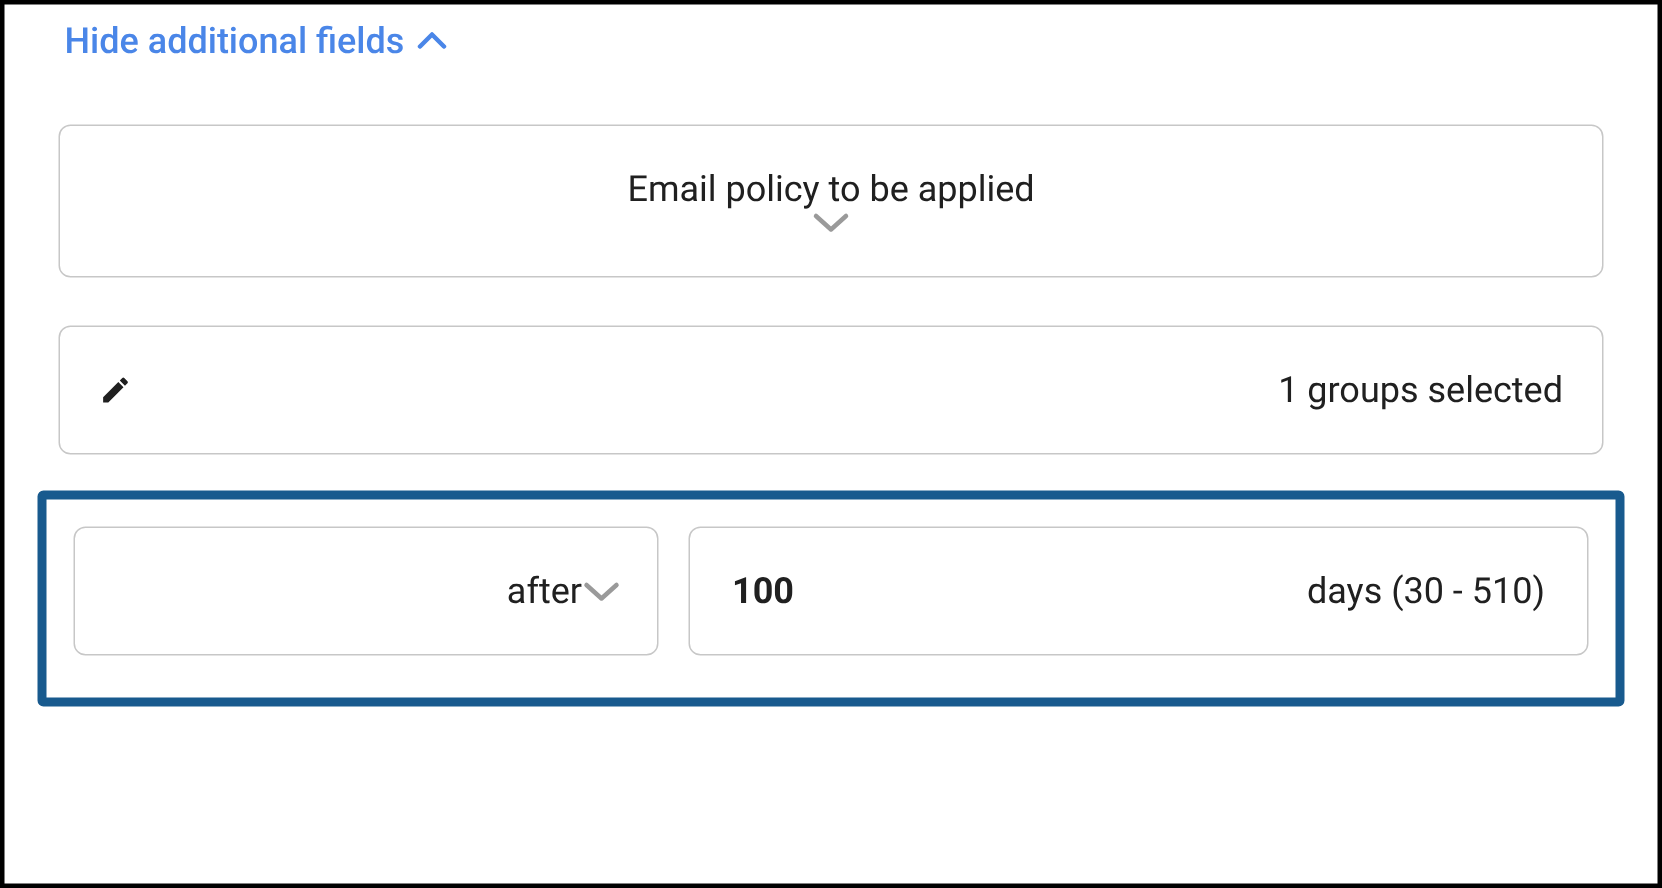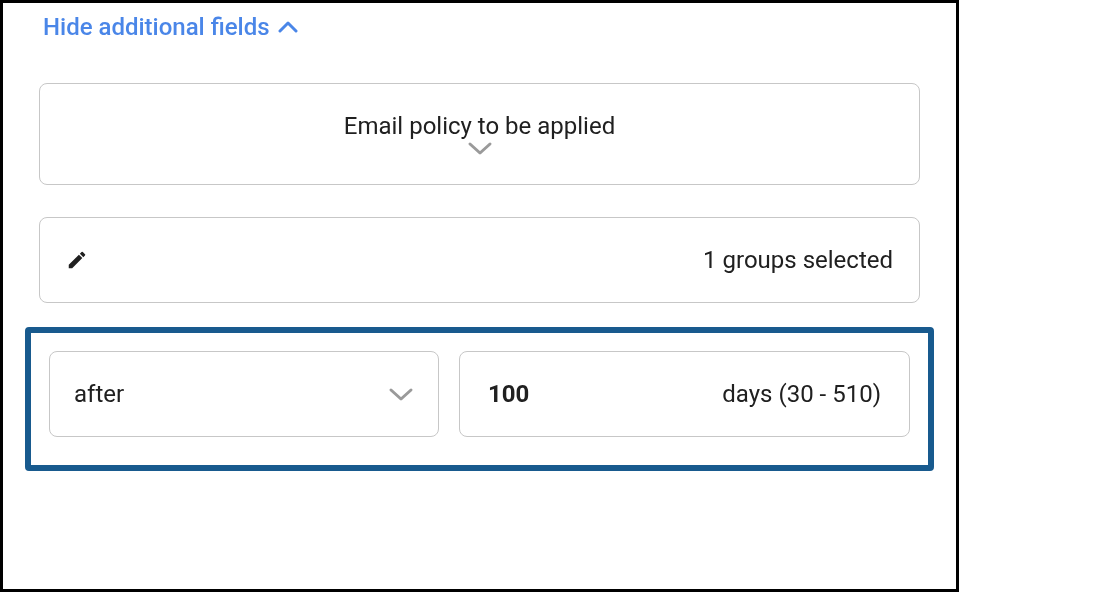--- a/index.html
+++ b/index.html
@@ -11,7 +11,7 @@
     }
     .outer {
       border: 3px solid #000;
-      width: 959px;
+      width: 1108px;
       height: 592px;
       padding: 0;
     }

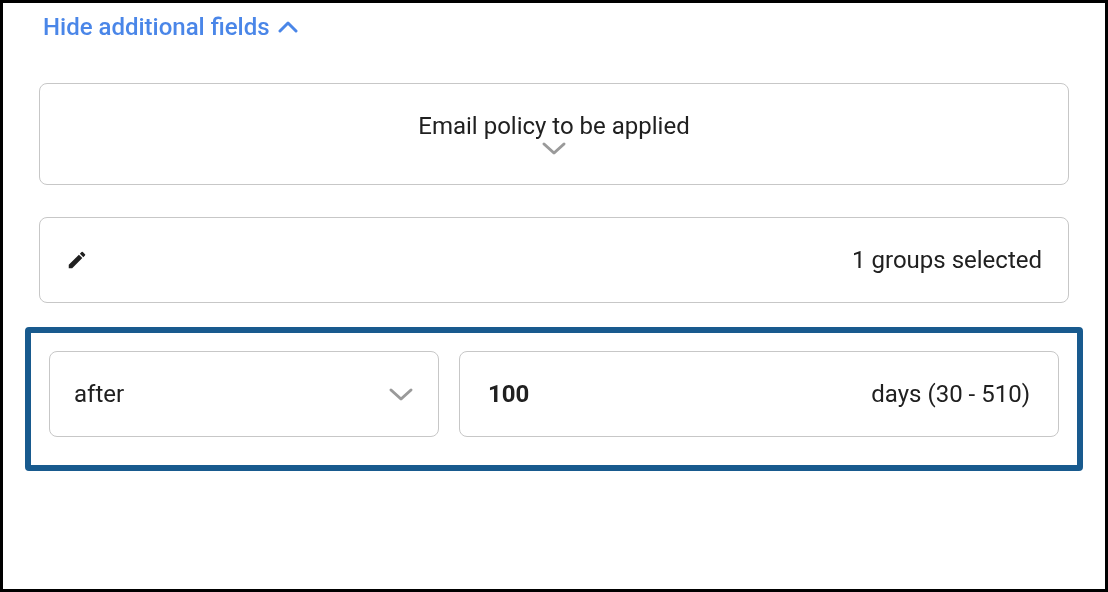--- a/index.html
+++ b/index.html
@@ -121,7 +121,7 @@
       padding: 28px 24px;
       display: flex;
       align-items: center;
-      justify-content: space-between;
+      justify-content: flex-end;
       cursor: pointer;
     }
     .small-select .label {

